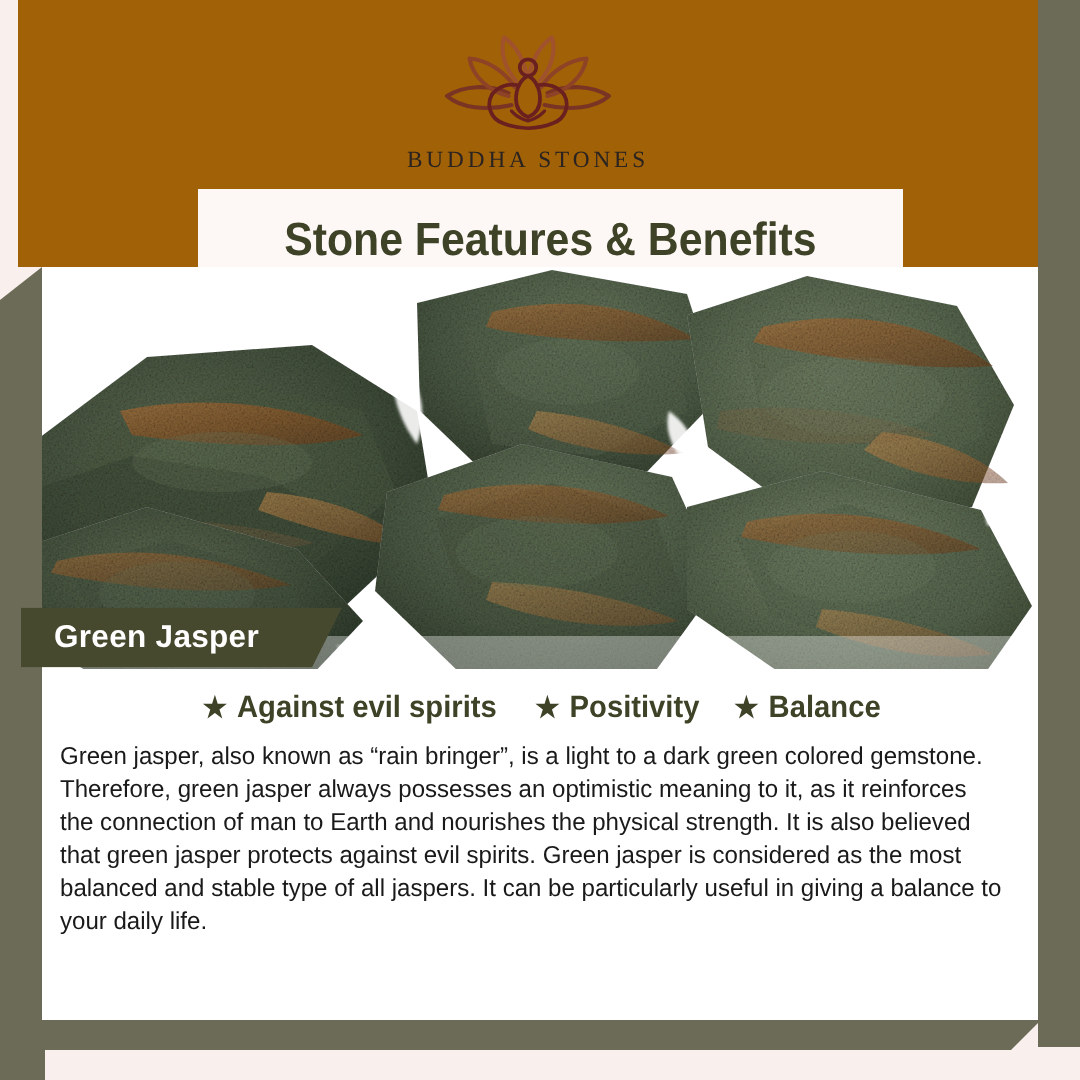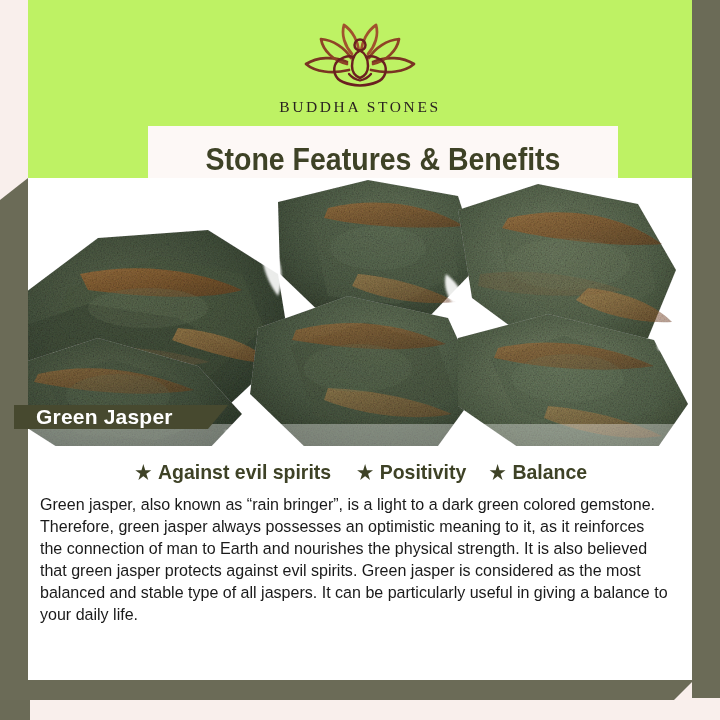--- a/index.html
+++ b/index.html
@@ -38,8 +38,8 @@
 
   
   .header{
-    position:absolute;top:0;left:28px;right:28px;height:178px;
-    background:#bef264;
+    position:absolute;top:0;left:12px;right:28px;height:178px;
+    background:#a16207;
   }
   .logo-wrap{
     position:absolute;top:22px;left:0;right:0;

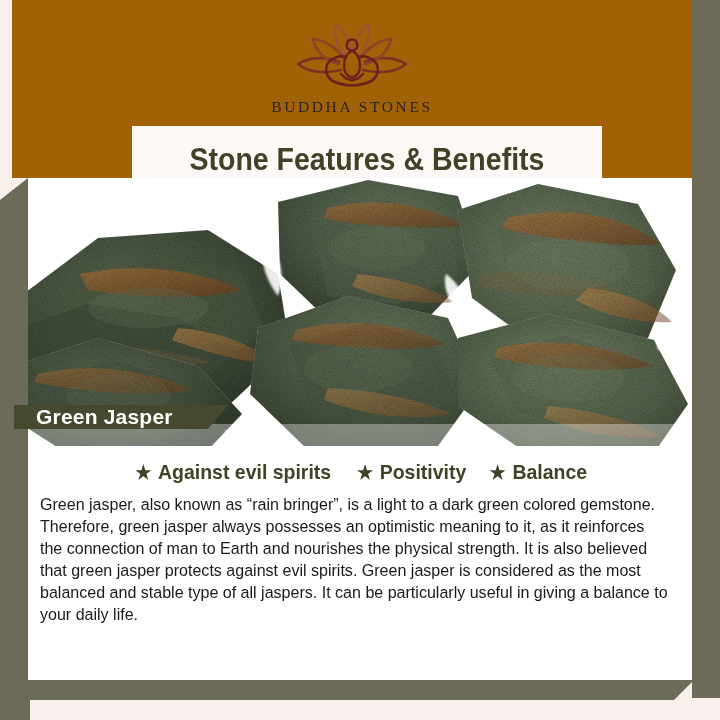--- a/index.html
+++ b/index.html
@@ -73,7 +73,7 @@
 
   
   .stone-banner{
-    position:absolute;left:14px;top:405px;width:214px;height:24px;
+    position:absolute;left:14px;top:405px;width:214px;height:40px;
     background:#47492f;
     clip-path:polygon(0 0,100% 0,calc(100% - 20px) 100%,0 100%);
     display:flex;align-items:center;

